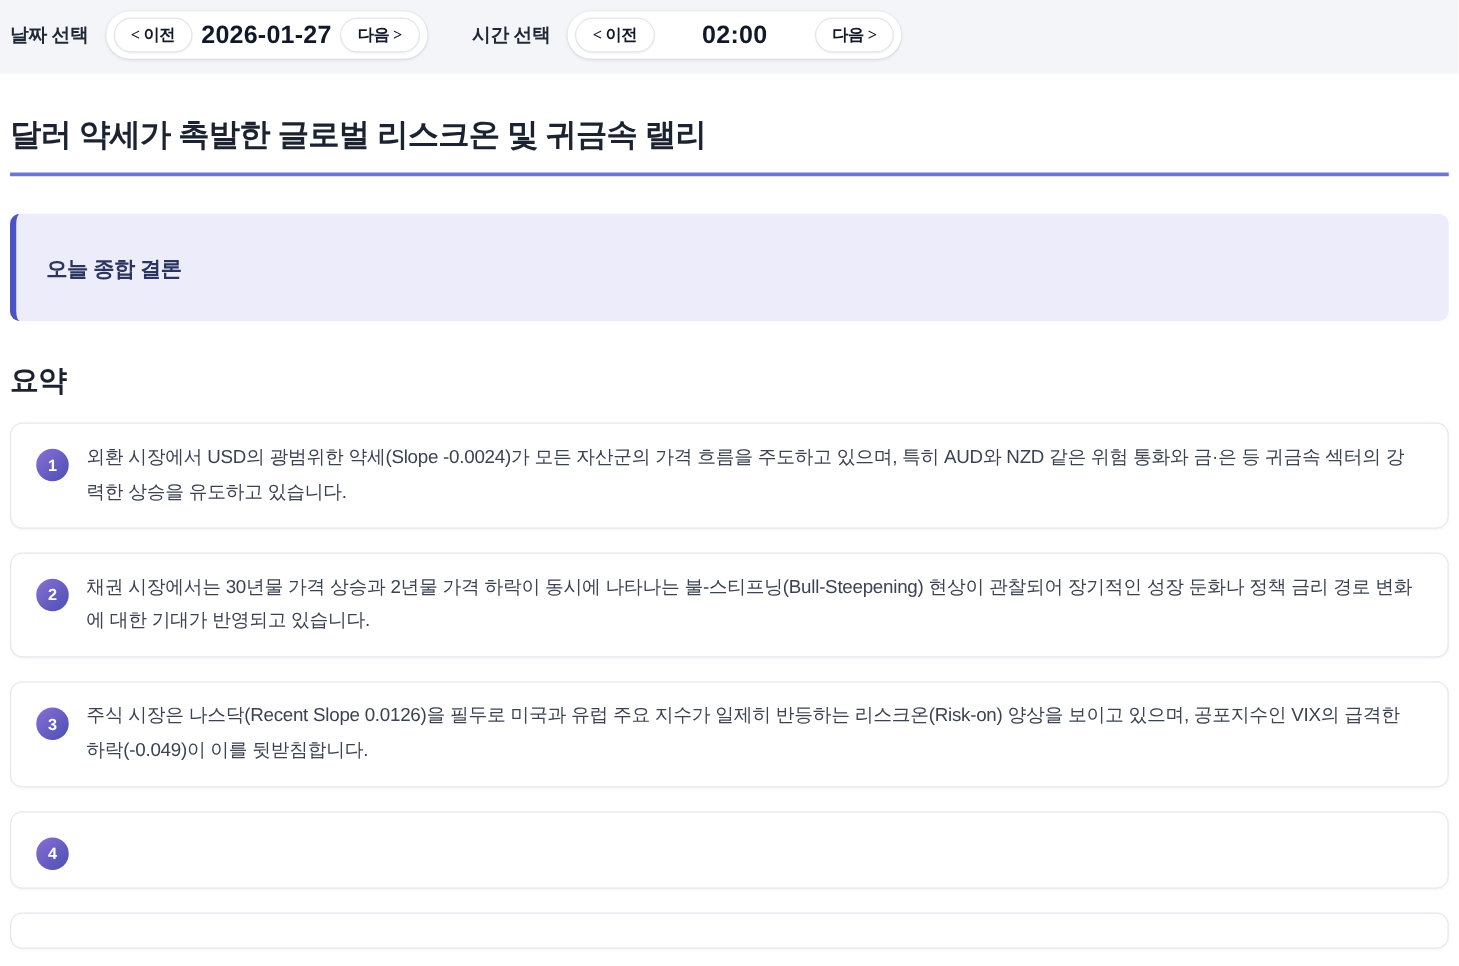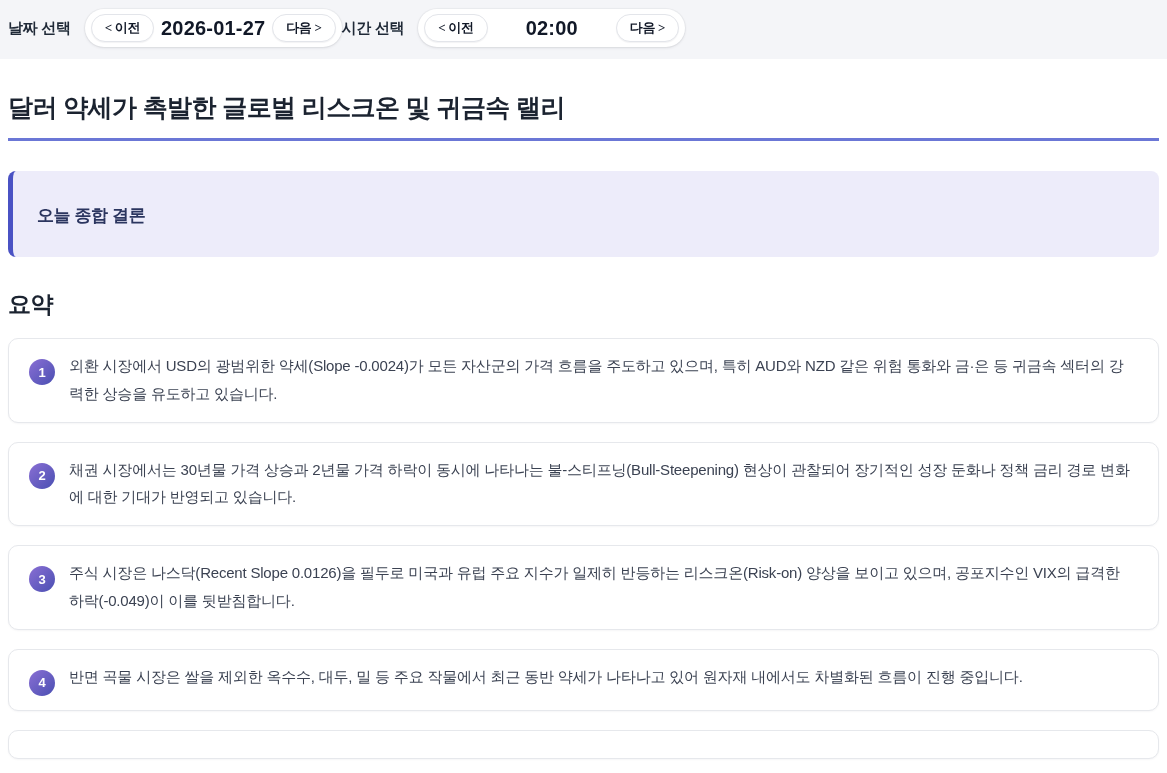--- a/index.html
+++ b/index.html
@@ -16,6 +16,7 @@
     padding: 9px 8px 12px 8px;
     display: flex;
     align-items: center;
+    gap: 36px;
   }
   .control-group { display: flex; align-items: center; }
   .control-label {

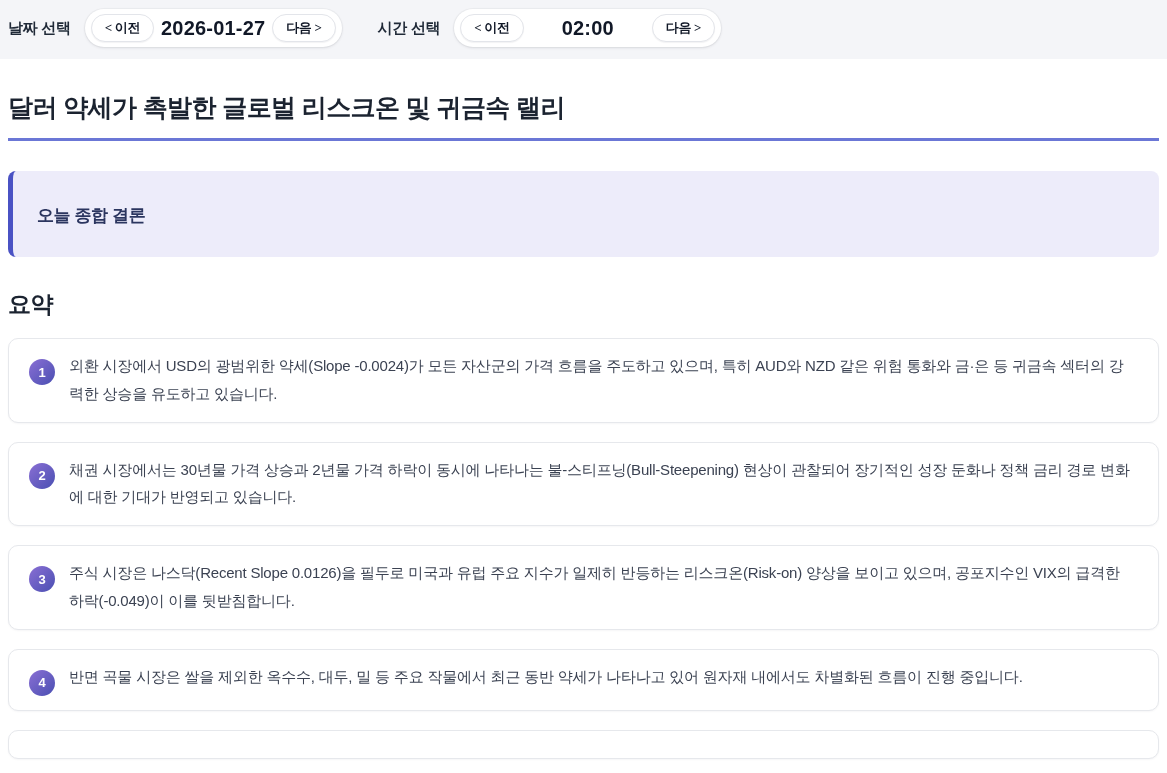--- a/index.html
+++ b/index.html
@@ -183,7 +183,6 @@
 
 <div class="summary-card">
   <div class="num-badge">4</div>
-  <div class="summary-text">반면 곡물 시장은 쌀을 제외한 옥수수, 대두, 밀 등 주요 작물에서 최근 동반 약세가 나타나고 있어 원자재 내에서도 차별화된 흐름이 진행 중입니다.</div>
 </div>
 
 <div class="summary-card">

